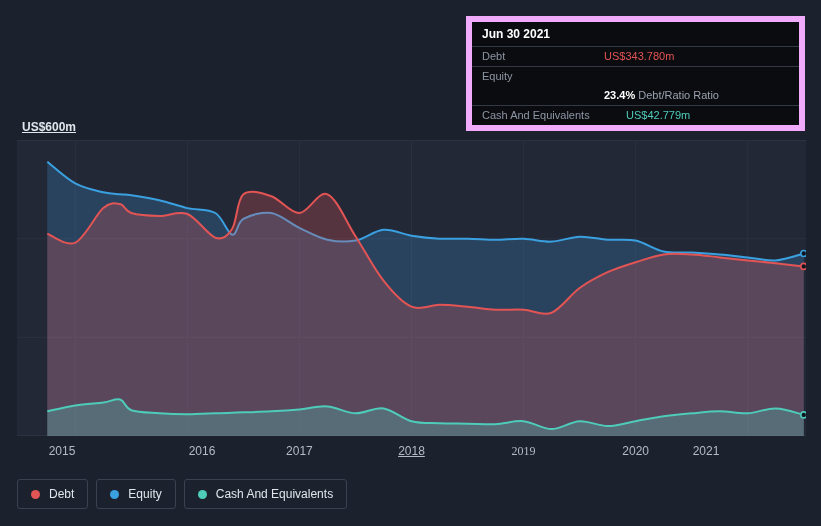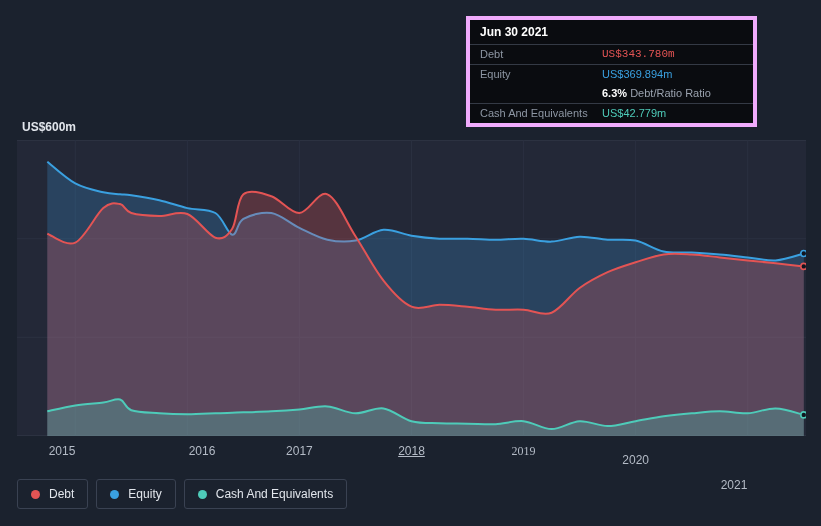--- a/index.html
+++ b/index.html
@@ -27,8 +27,8 @@
 
   
   .tooltip{
-    position:absolute;left:466px;top:16px;width:291px;
-    background:#0a0c10;border:4px solid #f0abfc;
+    position:absolute;left:466px;top:16px;width:339px;
+    background:#0a0c10;border:6px solid #f0abfc;
     color:#c2c9d2;font-size:11px;box-sizing:border-box;
   }
   .tt-header{

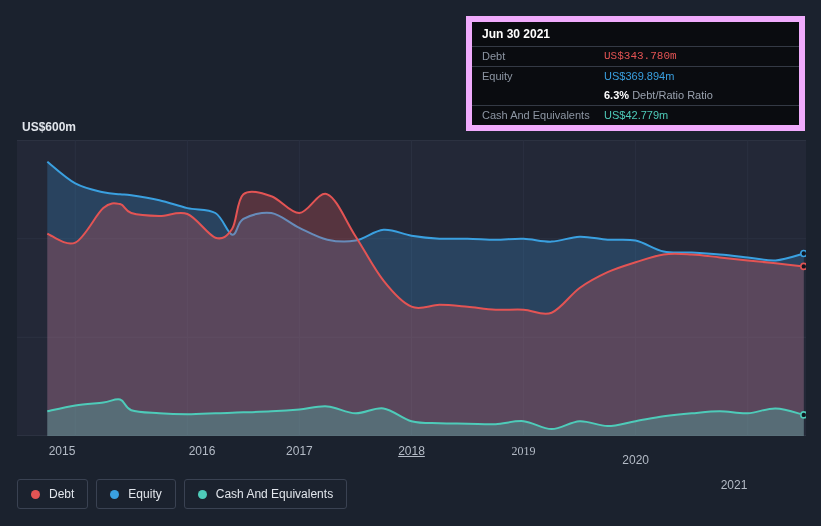--- a/index.html
+++ b/index.html
@@ -99,7 +99,7 @@
     <div class="tt-header">Jun 30 2021</div>
     <div class="tt-row tt-border">
       <span class="tt-label">Debt</span>
-      <span class="tt-value" style="color: rgb(227, 84, 84); font-family: Liberation Mono, monospace;">US$343.780m</span>
+      <span class="tt-value" style="color: rgb(227, 84, 84);">US$343.780m</span>
     </div>
     <div class="tt-row">
       <span class="tt-label">Equity</span>

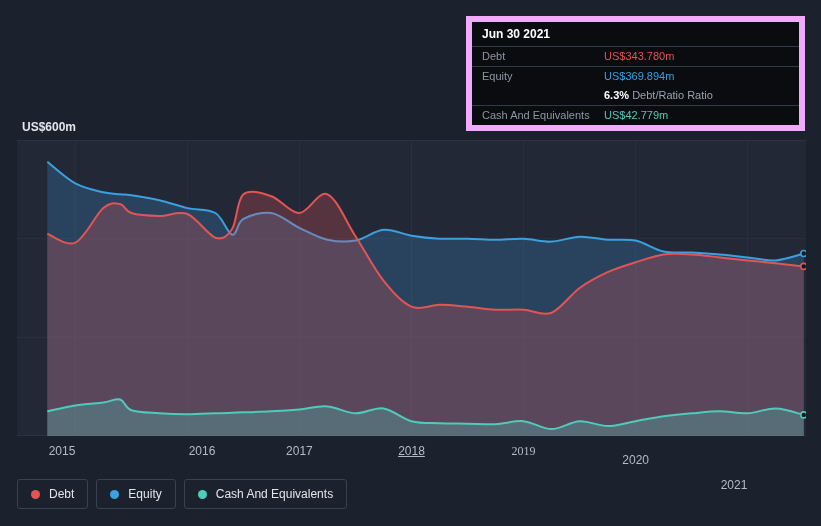--- a/index.html
+++ b/index.html
@@ -103,7 +103,6 @@
     </div>
     <div class="tt-row">
       <span class="tt-label">Equity</span>
-      <span class="tt-value" style="color: rgb(58, 160, 224);">US$369.894m</span>
     </div>
     <div class="tt-row tt-border">
       <span class="tt-label"></span>

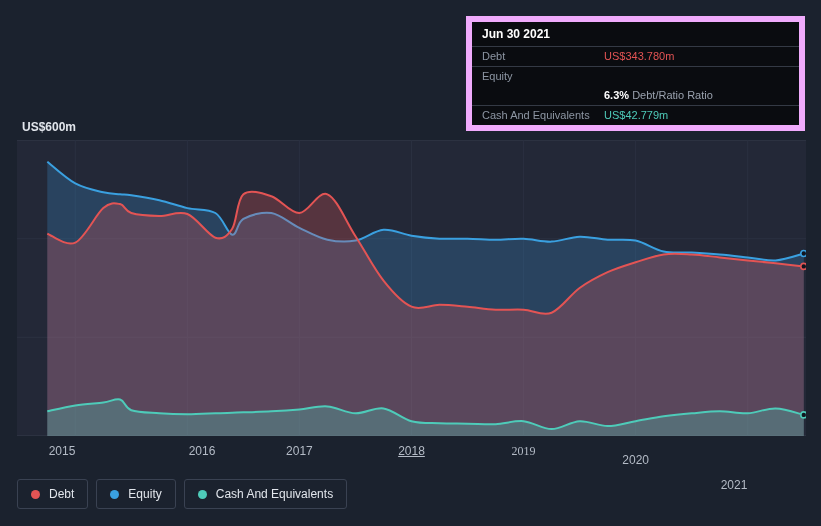--- a/index.html
+++ b/index.html
@@ -106,7 +106,7 @@
     </div>
     <div class="tt-row tt-border">
       <span class="tt-label"></span>
-      <span class="tt-value"><b class="tt-ratio-bold">6.3%</b> <span class="tt-ratio-rest">Debt/Ratio Ratio</span></span>
+      <span class="tt-value"><b class="tt-ratio-bold">23.4%</b> <span class="tt-ratio-rest">Debt/Ratio Ratio</span></span>
     </div>
     <div class="tt-row">
       <span class="tt-label">Cash And Equivalents</span>

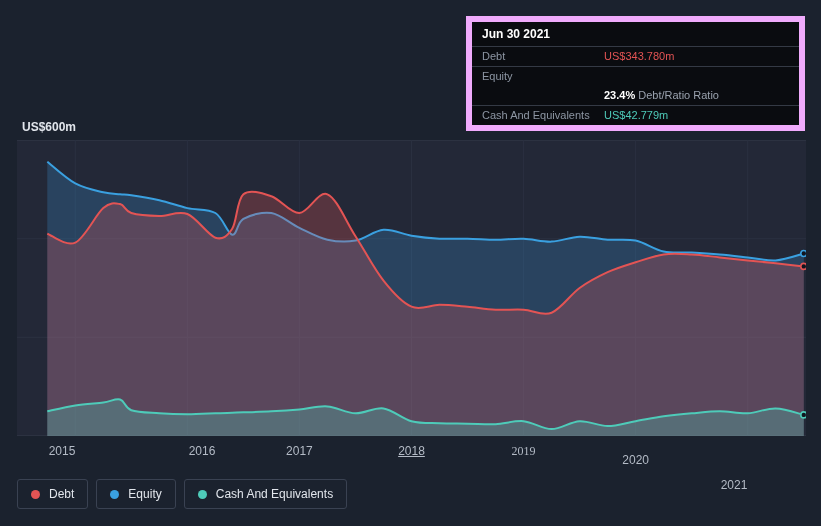--- a/index.html
+++ b/index.html
@@ -110,7 +110,7 @@
     </div>
     <div class="tt-row">
       <span class="tt-label">Cash And Equivalents</span>
-      <span class="tt-value" style="color: rgb(78, 203, 185);">US$42.779m</span>
+      <span class="tt-value" style="color: rgb(78, 203, 185); margin-left: 22px;">US$42.779m</span>
     </div>
   </div>
 

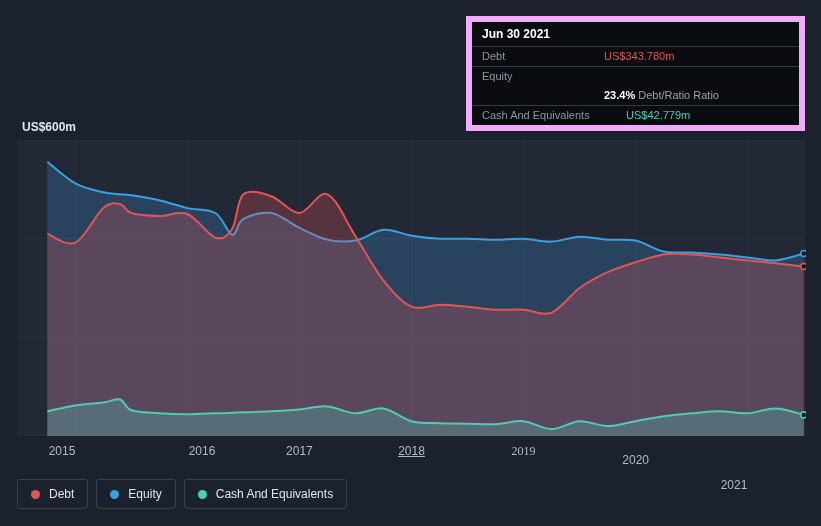--- a/index.html
+++ b/index.html
@@ -20,7 +20,7 @@
 
   
   .ylab{position:absolute;left:22px;color:#e2e6ec;font-size:12px;font-weight:bold;}
-  .ylab-top{top:120px;}
+  .ylab-top{top:120px;text-decoration:underline;}
   .ylab-bottom{top:421px;}
   .xaxis{position:absolute;left:17px;top:444px;width:789px;height:16px;}
   .xaxis span{position:absolute;top:0;width:34px;text-align:center;color:#b4bbc6;font-size:12px;}

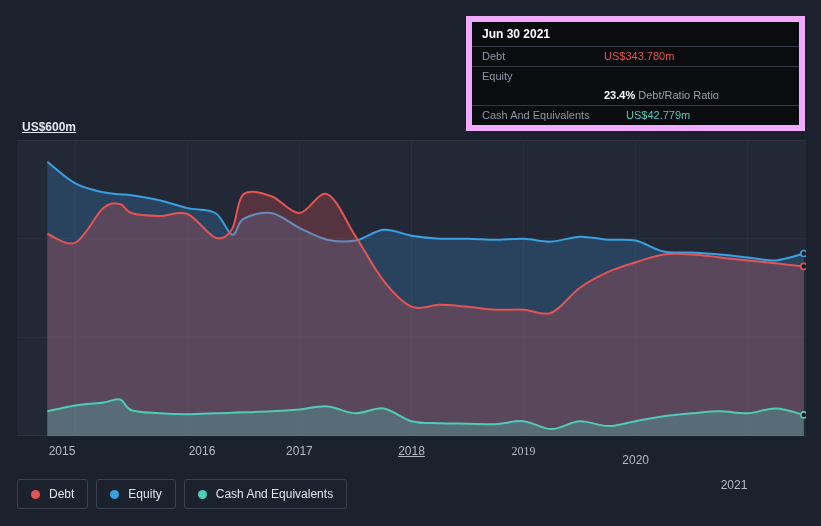--- a/index.html
+++ b/index.html
@@ -91,7 +91,7 @@
       <span style="left: 265.426px;">2017</span>
       <span style="left: 377.5px; text-decoration: underline;">2018</span>
       <span style="left: 489.574px; font-family: Liberation Serif, serif;">2019</span>
-      <span style="left: 601.648px; margin-top: 9px;">2020</span>
+      <span style="left: 601.648px;">2020</span>
       <span style="left: 700px; margin-top: 34px;">2021</span>
     </div>
 

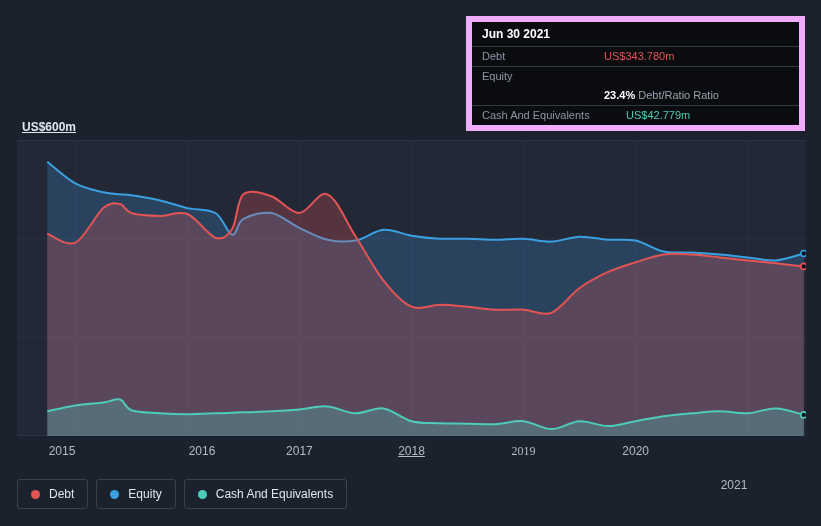--- a/index.html
+++ b/index.html
@@ -92,7 +92,7 @@
       <span style="left: 377.5px; text-decoration: underline;">2018</span>
       <span style="left: 489.574px; font-family: Liberation Serif, serif;">2019</span>
       <span style="left: 601.648px;">2020</span>
-      <span style="left: 700px; margin-top: 34px;">2021</span>
+      <span style="left: 672px;">2021</span>
     </div>
 
   <div class="tooltip">

